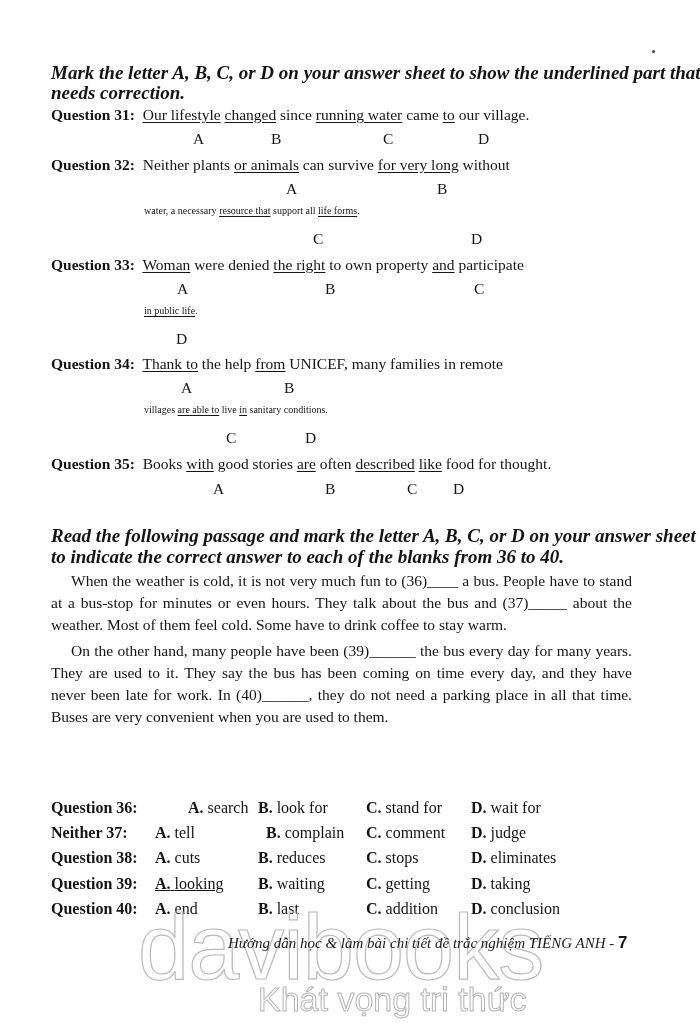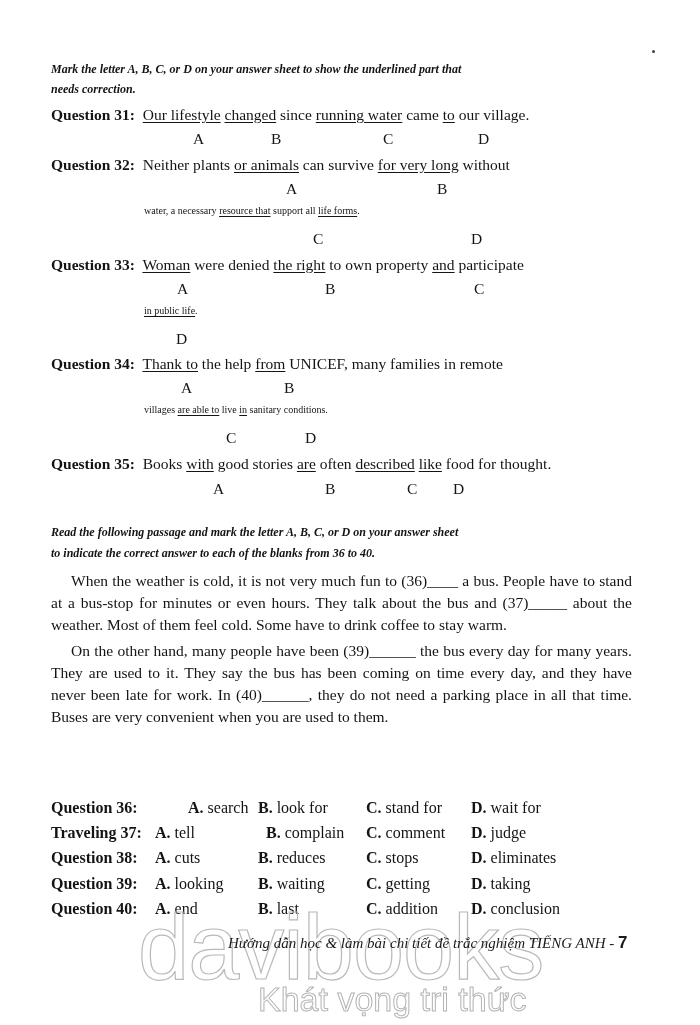--- a/index.html
+++ b/index.html
@@ -8,7 +8,7 @@
       font-family: "Liberation Serif", serif; color: #141414;
     }
     .abs { position: absolute; white-space: nowrap; }
-    .instr { font-weight: bold; font-style: italic; font-size: 12px; left: 51px; }
+    .instr { font-weight: bold; font-style: italic; font-size: 19px; left: 51px; }
     .q { font-size: 15.5px; left: 51px; }
     .qlabel { font-weight: bold; }
     .u { text-decoration: underline; text-underline-offset: 2px; }

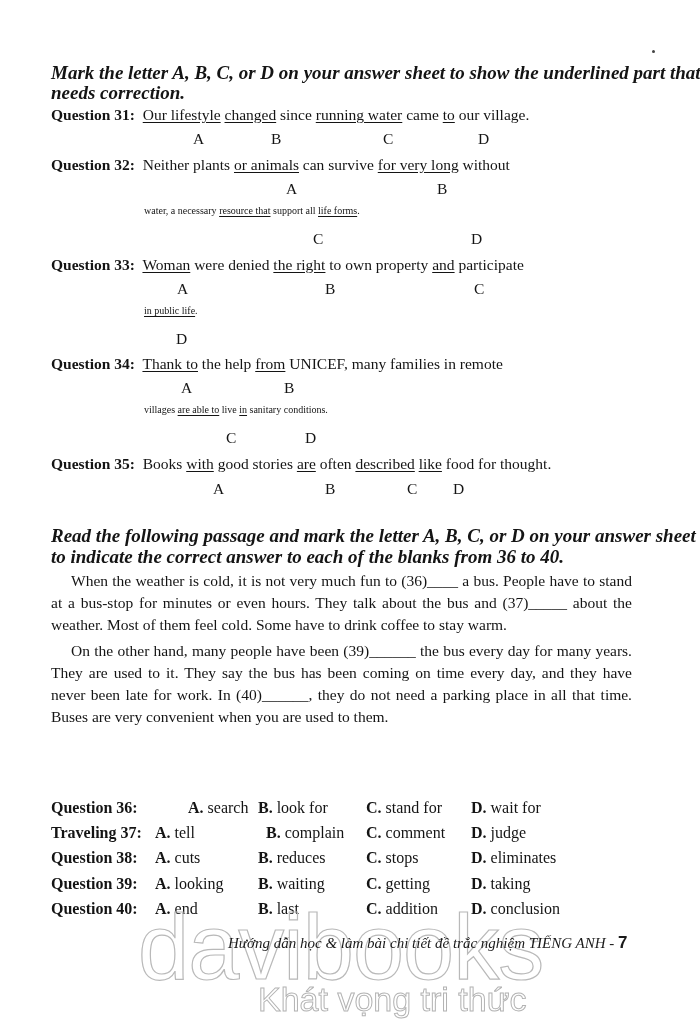--- a/index.html
+++ b/index.html
@@ -102,7 +102,7 @@
   <span class="opt" style="left:420px;"><b>D.</b> <span>wait for</span></span>
 </div>
 <div class="opt-row" style="top:824px;">
-  <span class="qlabel">Traveling 37:</span>
+  <span class="qlabel">Neither 37:</span>
   <span class="opt" style="left:104px;"><b>A.</b> <span>tell</span></span>
   <span class="opt" style="left:215px;"><b>B.</b> <span>complain</span></span>
   <span class="opt" style="left:315px;"><b>C.</b> <span>comment</span></span>

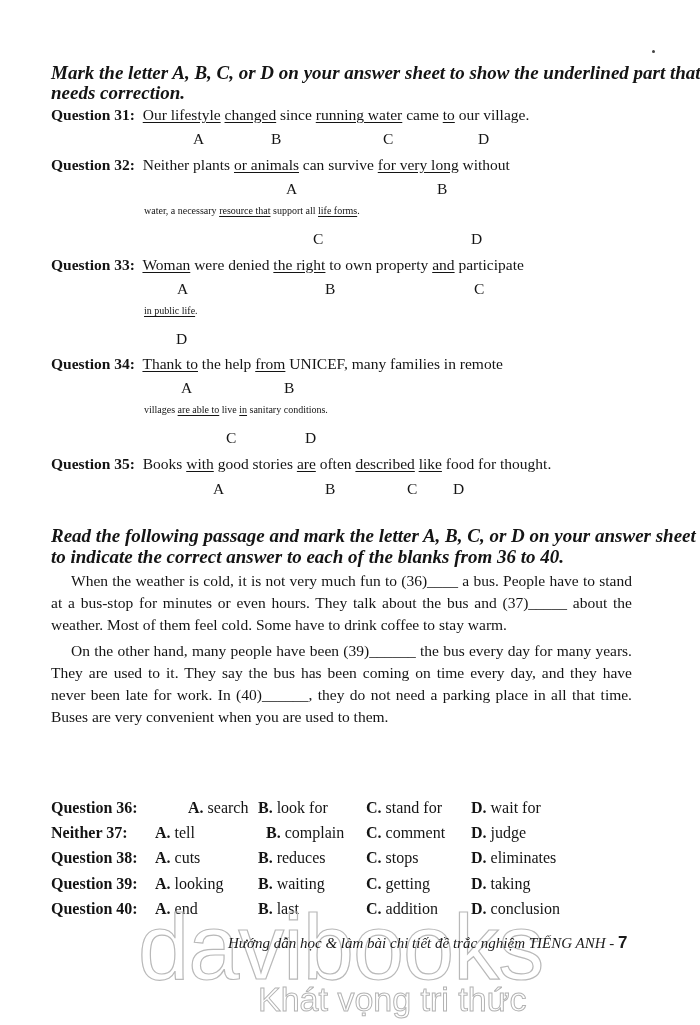--- a/index.html
+++ b/index.html
@@ -117,7 +117,7 @@
 </div>
 <div class="opt-row" style="top:875px;">
   <span class="qlabel">Question 39:</span>
-  <span class="opt" style="left:104px;"><b>A.</b> <span>looking</span></span>
+  <span class="opt" style="left:104px;text-decoration:underline;"><b>A.</b> <span>looking</span></span>
   <span class="opt" style="left:207px;"><b>B.</b> <span>waiting</span></span>
   <span class="opt" style="left:315px;"><b>C.</b> <span>getting</span></span>
   <span class="opt" style="left:420px;"><b>D.</b> <span>taking</span></span>

